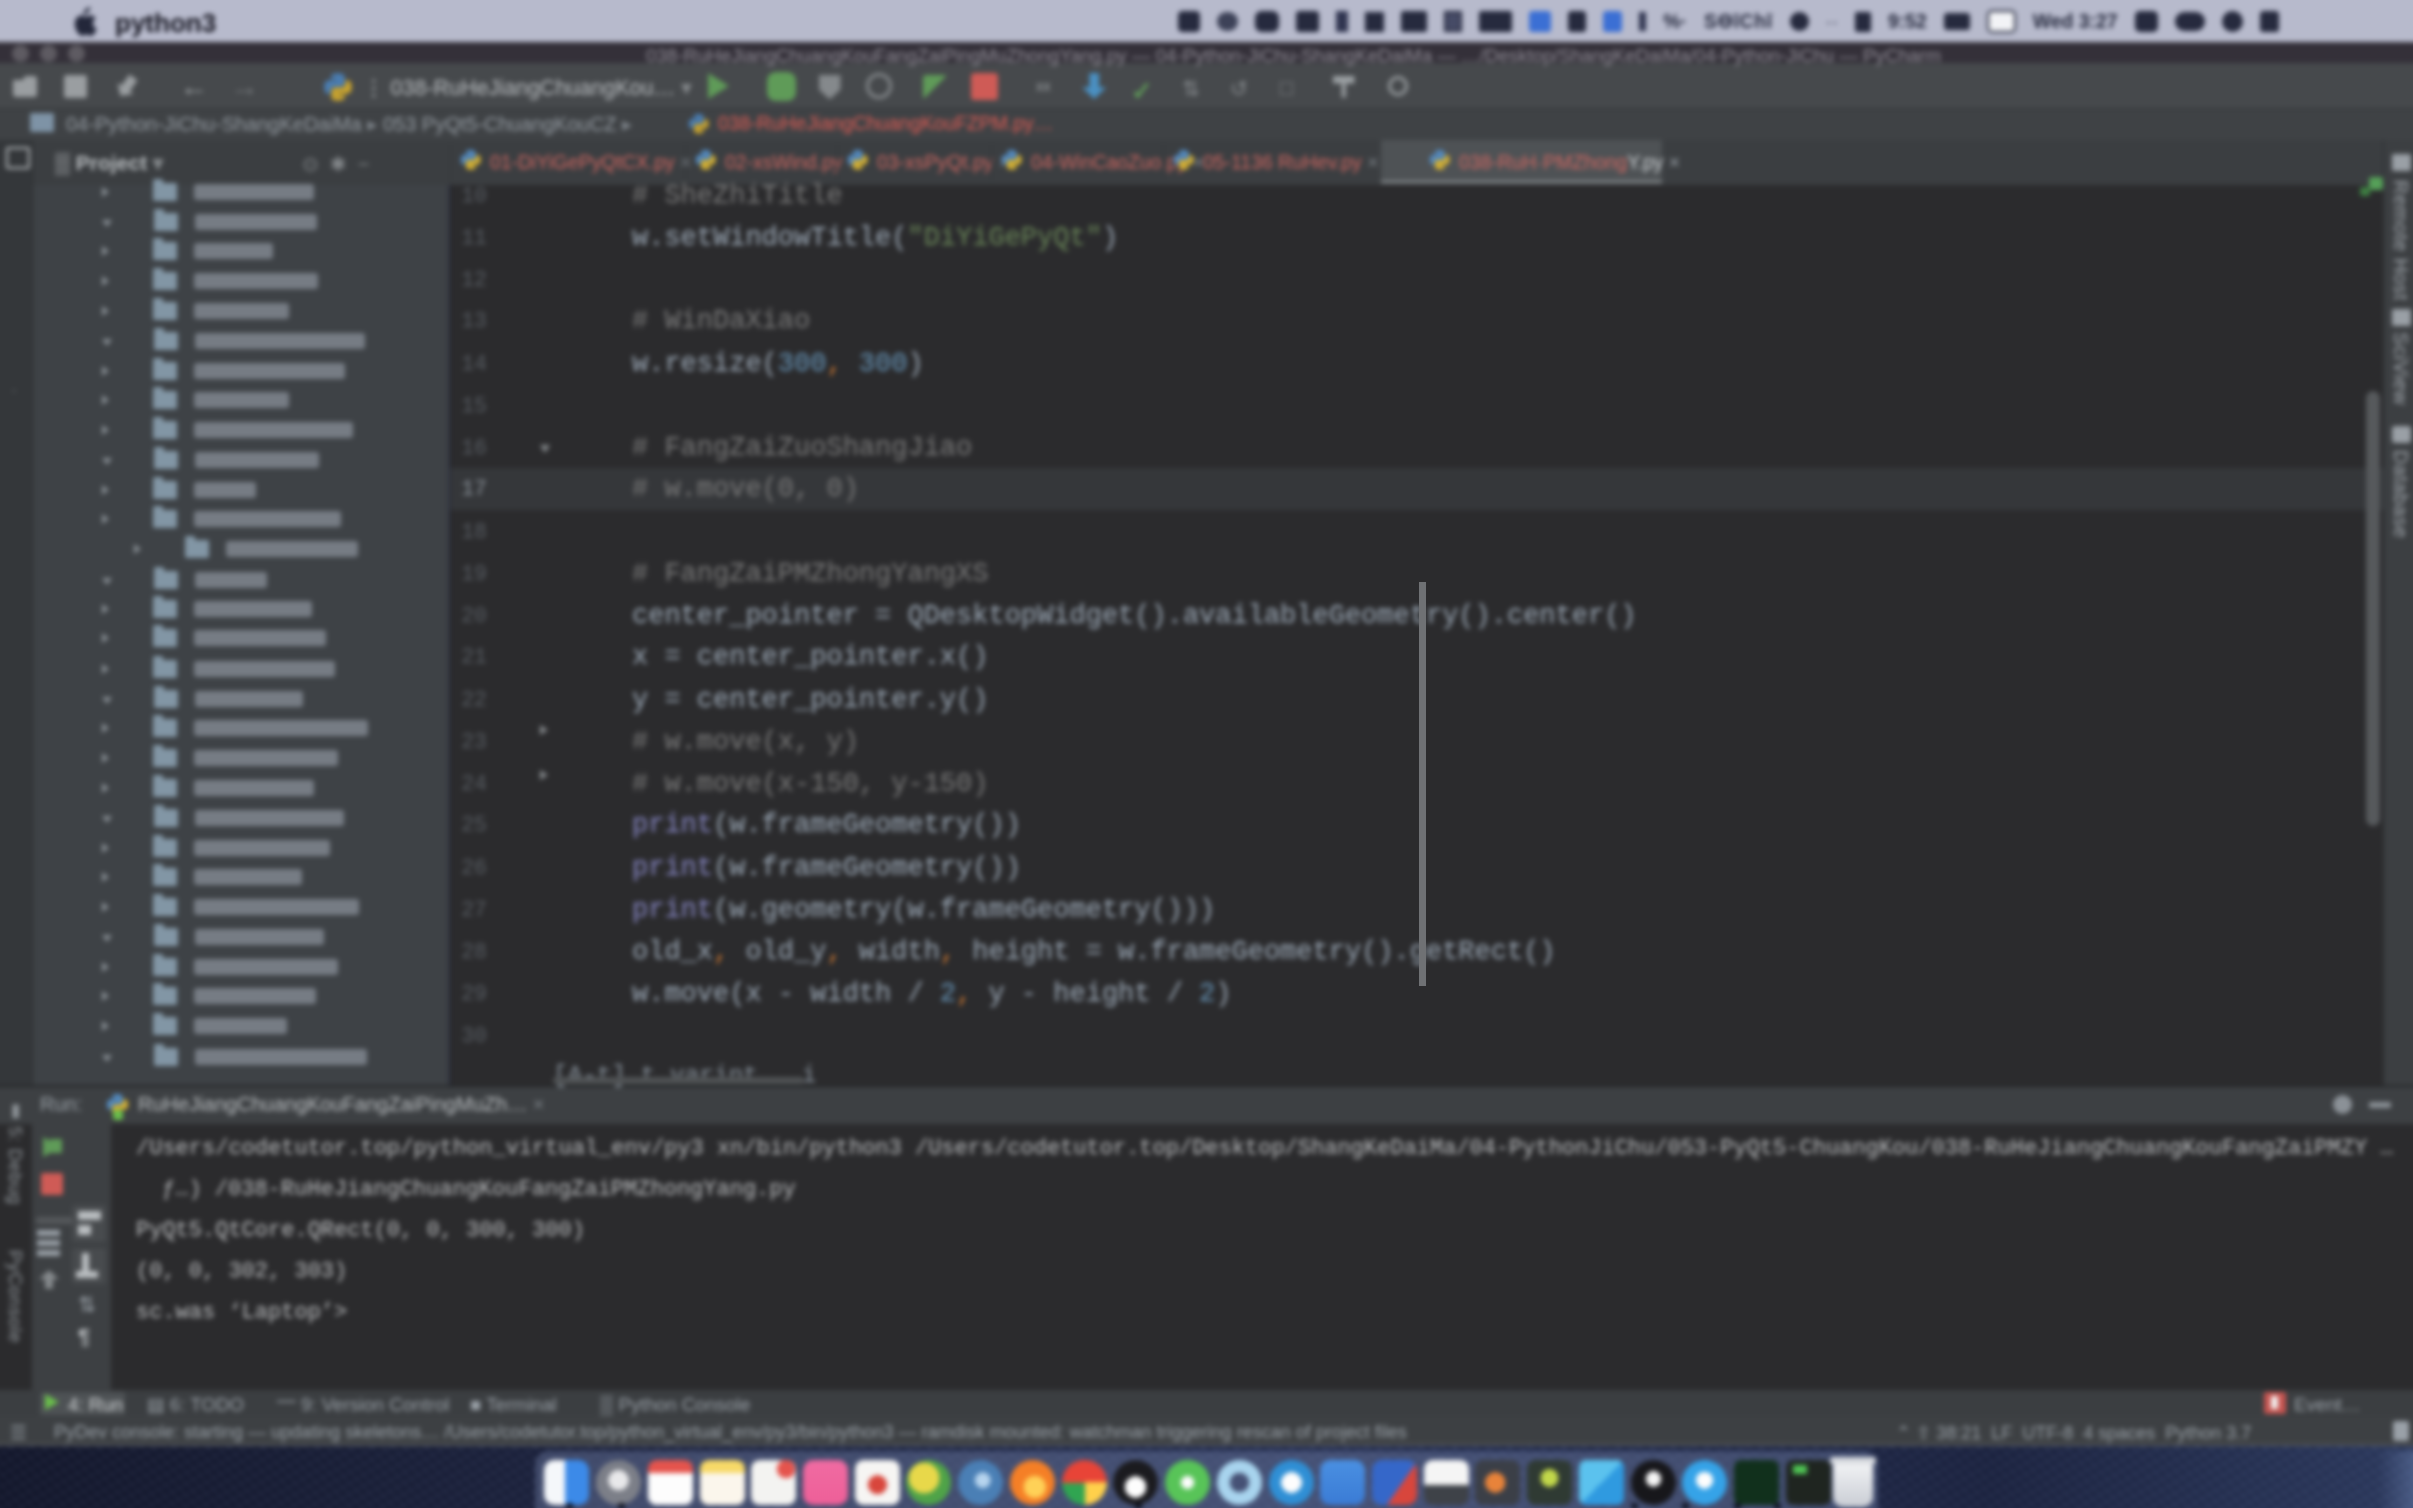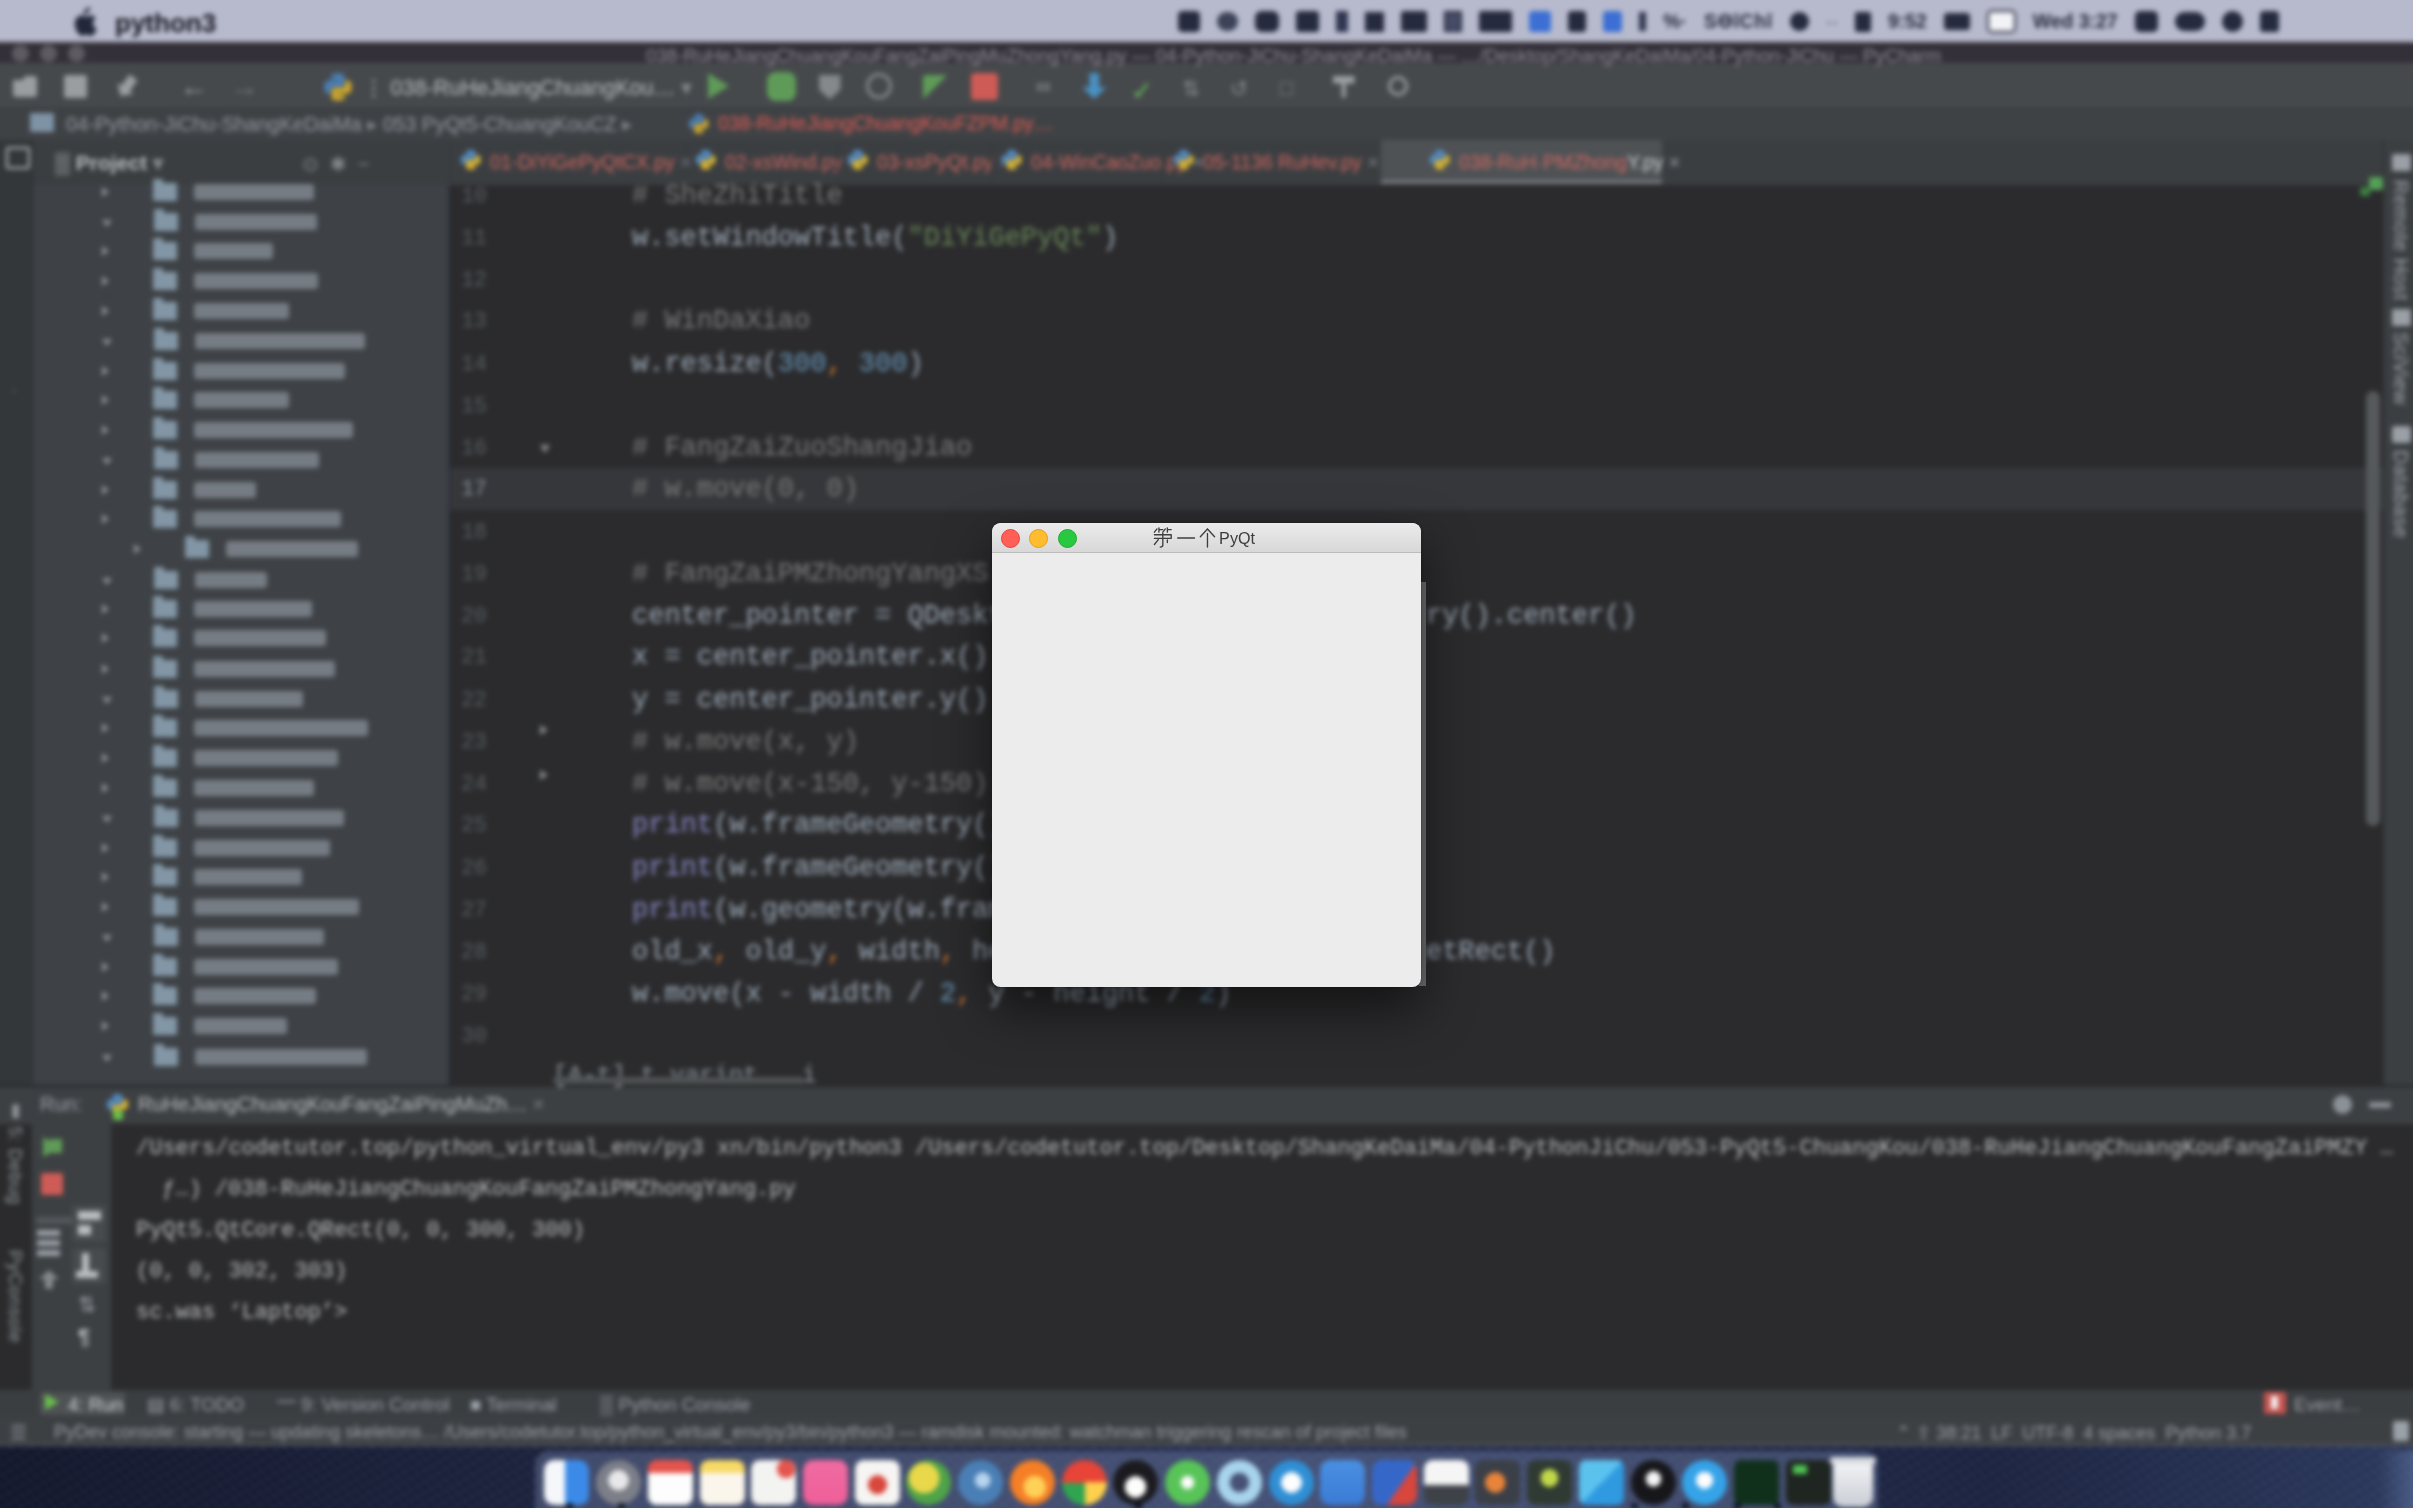--- a/index.html
+++ b/index.html
@@ -467,23 +467,8 @@
 </div>
 
 <div class="abs" style="left:1419px;top:582px;width:6.5px;height:404px;background:#6f7174;"></div>
-<div class="abs" style="left:992px;top:523px;width:429px;height:464px;border-radius:8.6px;background:#ececec;box-shadow:0 21.5px 50px rgba(0,0,0,.55),0 0 2.2px rgba(0,0,0,.35);overflow:hidden;">
- <div style="position:absolute;left:0;top:0;width:100%;height:30px;background:linear-gradient(#ebebeb,#d8d8d8);border-bottom:1.4px solid #bcbcbc;"></div>
- <div style="position:absolute;left:8.6px;top:5.7px;width:19.4px;height:19.4px;border-radius:50%;background:#ff5f57;border:0.7px solid #e0443e;"></div>
- <div style="position:absolute;left:37px;top:5.7px;width:19.4px;height:19.4px;border-radius:50%;background:#febc2e;border:0.7px solid #dea123;"></div>
- <div style="position:absolute;left:66px;top:5.7px;width:19.4px;height:19.4px;border-radius:50%;background:#28c840;border:0.7px solid #1dad2b;"></div>
- <svg style="position:absolute;left:159px;top:4.3px;" width="144" height="22" viewBox="0 0 220 34">
-  <g stroke="#3f3f3f" stroke-width="2.1" fill="none" stroke-linecap="round">
-   <path d="M8,3 L4,8 M11,1.5 L11,8 M11,4 L17,4 M21,3 L17,8 M24,1.5 L24,8 M24,4 L30,4"></path>
-   <path d="M4,12 H30 M30,12 V17.5 M4,17.5 H30 M17,9.5 V28 M17,28 Q17,31 13,31 M10,19.5 L4,27 M24,20 V24"></path>
-   <path d="M40,17 H66"></path>
-   <path d="M86,3 L75,15 M86,3 L97,15 M86,10 V31"></path>
-  </g>
-  <text x="104" y="26" font-family="Liberation Sans, sans-serif" font-size="25" fill="#3c3c3c">PyQt</text>
- </svg>
+
 </div>
 
-</div>
-
 
 </body></html>

